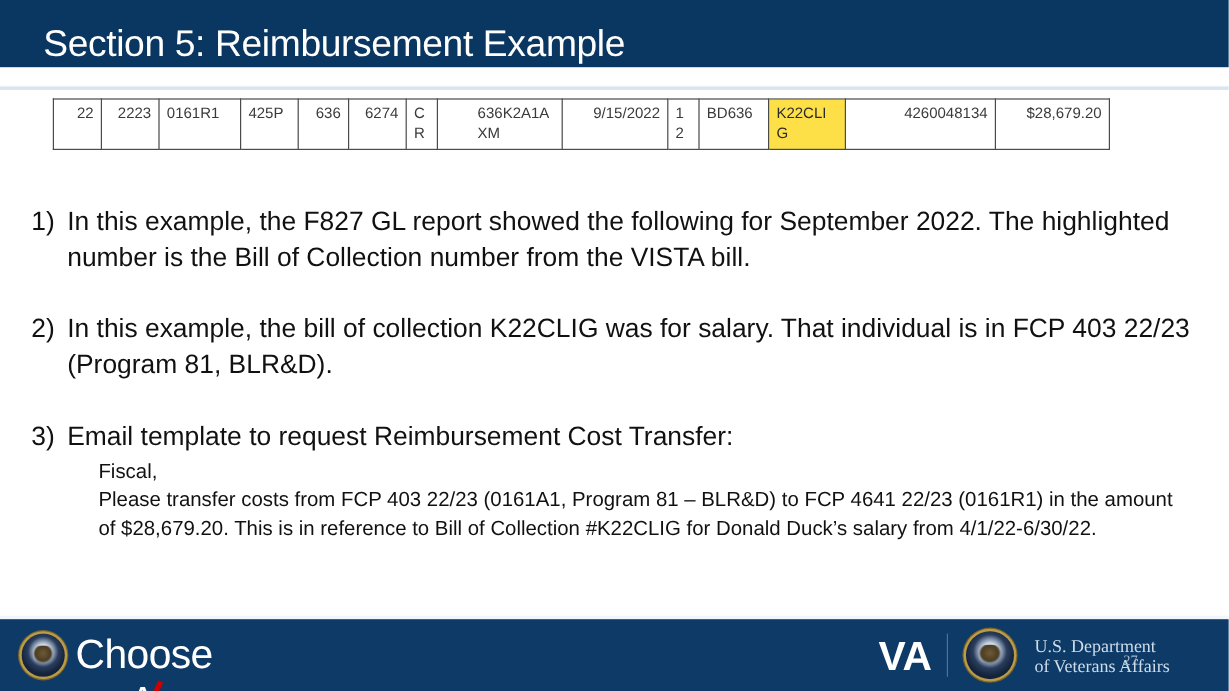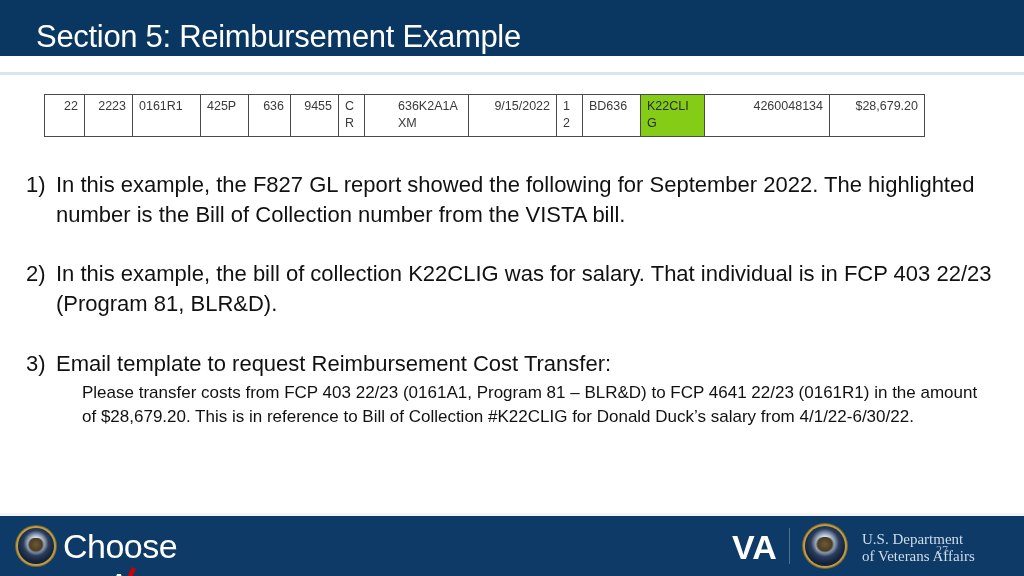--- a/index.html
+++ b/index.html
@@ -47,7 +47,7 @@
   .gl-table {
     position: absolute;
     left: 44px;
-    top: 94px;
+    top: 82px;
     border-collapse: collapse;
     table-layout: fixed;
     font-size: 12.5px;

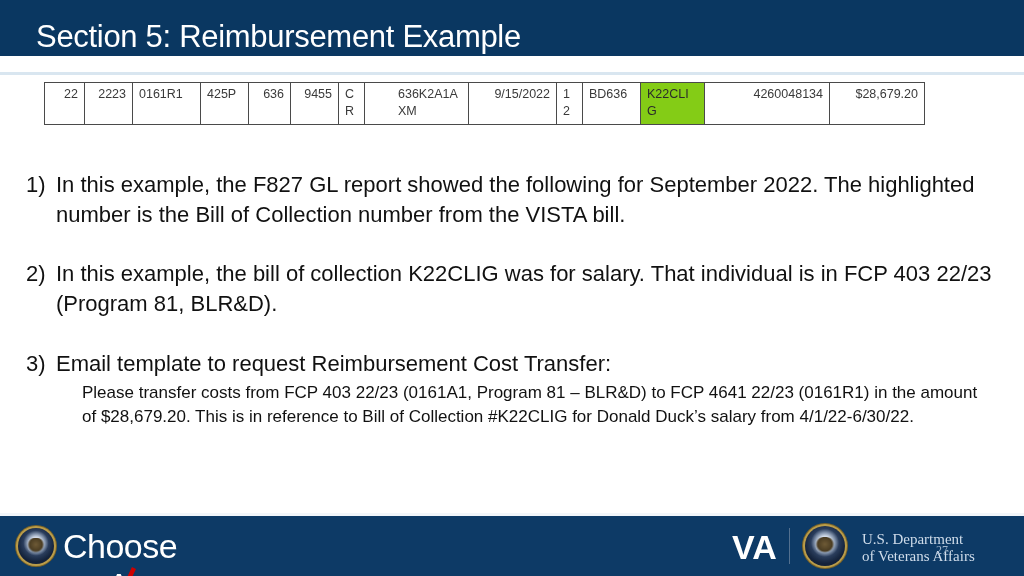--- a/index.html
+++ b/index.html
@@ -244,7 +244,7 @@
         <td class="l" style="width: 68px;">0161R1</td>
         <td class="l" style="width: 48px;">425P</td>
         <td class="r" style="width: 42px;">636</td>
-        <td class="r" style="width: 48px;">9455</td>
+        <td class="r" style="width: 48px;">6274</td>
         <td class="l" style="width: 26px;">CR</td>
         <td class="l" style="width: 104px; padding-left: 33px;">636K2A1AXM</td>
         <td class="r" style="width: 88px;">9/15/2022</td>

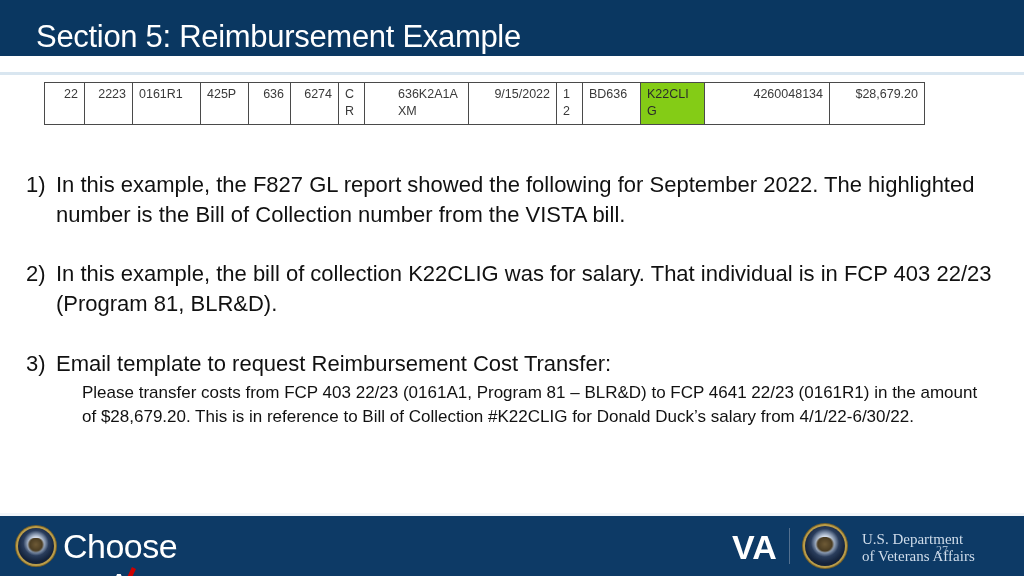--- a/index.html
+++ b/index.html
@@ -67,7 +67,7 @@
   }
   .gl-table td.r { text-align: right; }
   .gl-table td.l { text-align: left; }
-  .gl-table td.hl { background: #84cc16; color: #2b2b2b; }
+  .gl-table td.hl { background: #fde047; color: #2b2b2b; }
 
   
   .content {

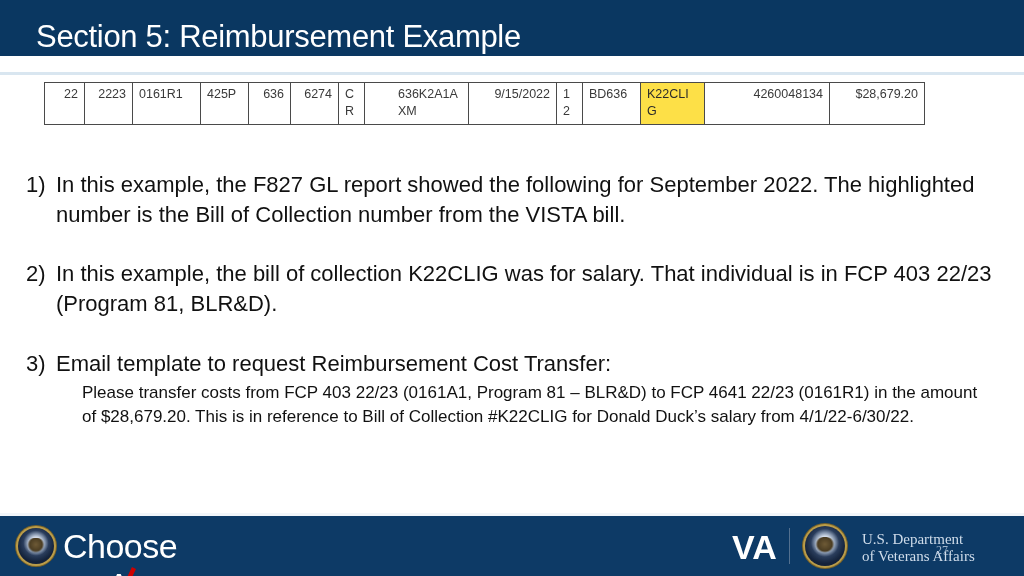--- a/index.html
+++ b/index.html
@@ -279,6 +279,7 @@
       <div class="item-text">Email template to request Reimbursement Cost Transfer:</div>
     </div>
     <div class="email-block">
+      <p>Fiscal,</p>
       <p>Please transfer costs from FCP 403 22/23 (0161A1, Program 81 – BLR&amp;D) to FCP 4641 22/23 (0161R1) in the amount of $28,679.20. This is in reference to Bill of Collection #K22CLIG for Donald Duck’s salary from 4/1/22-6/30/22.</p>
     </div>
   </div>

